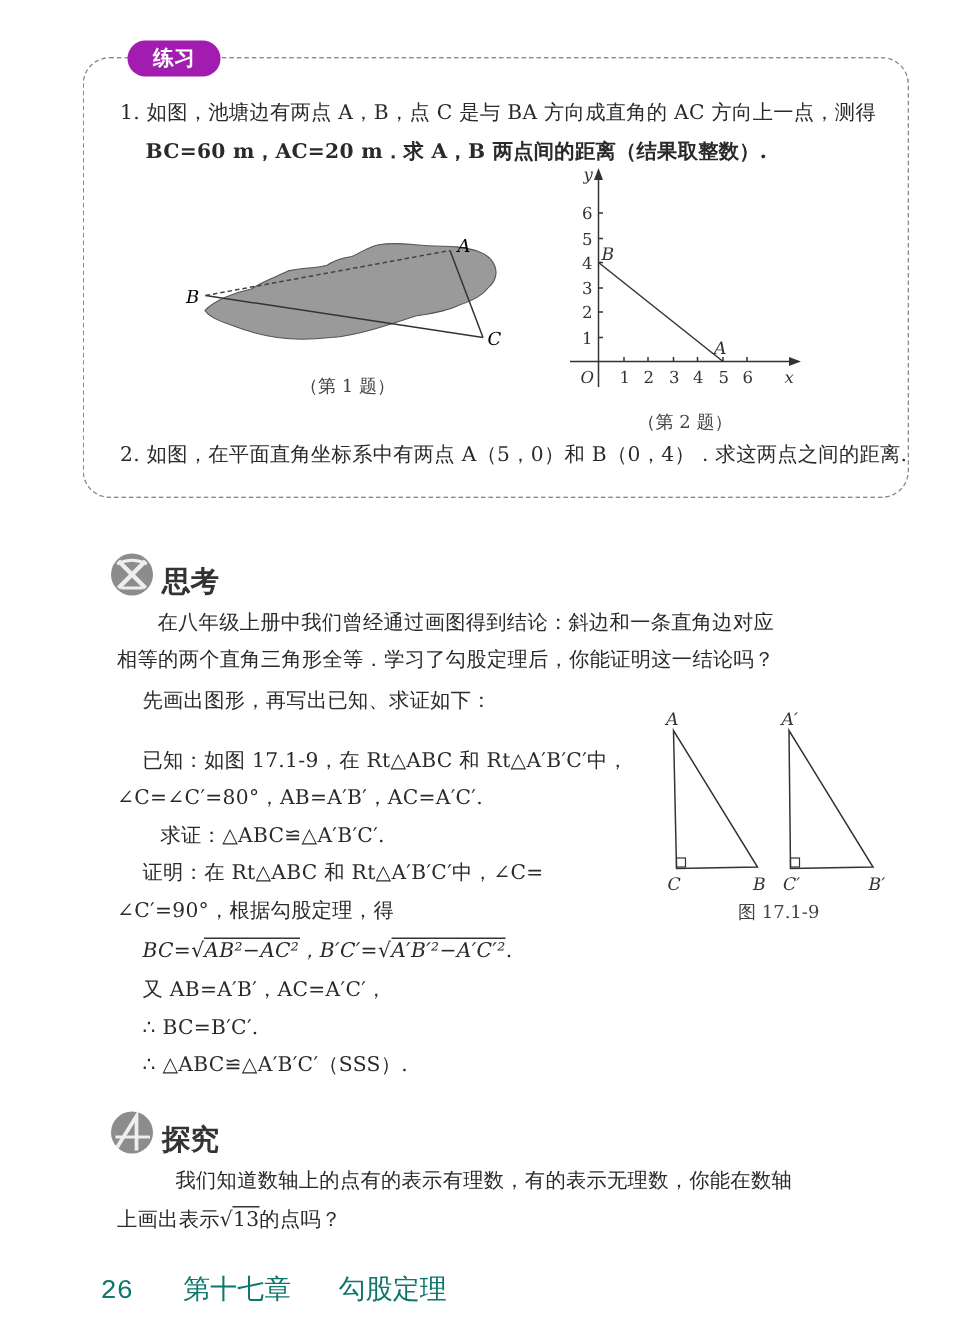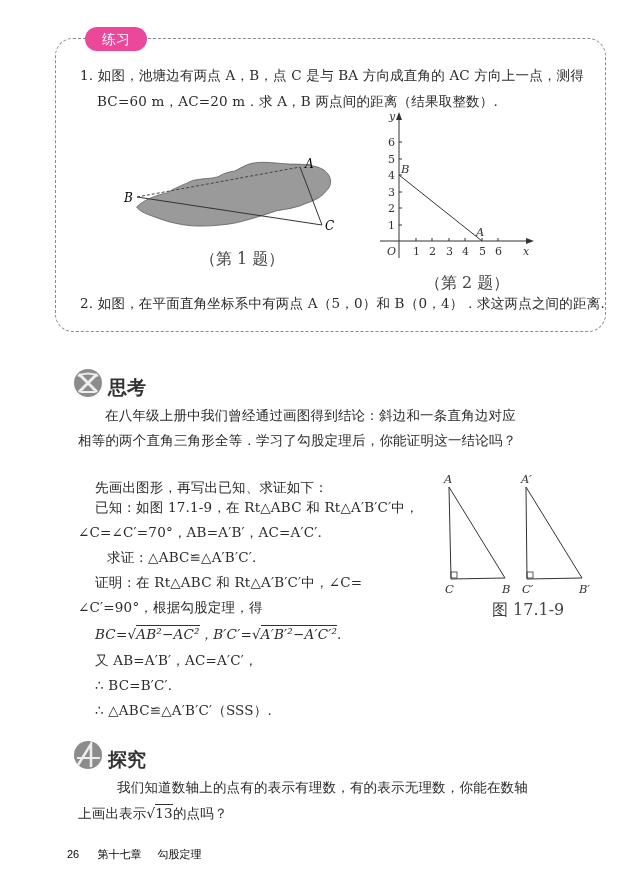--- a/index.html
+++ b/index.html
@@ -16,8 +16,8 @@
   }
   .badge {
     position:absolute; left:85px; top:27px; width:62px; height:24px;
-    background:#ec4899; border-radius:12px; color:#fff;
-    font-family:"DejaVu Sans", sans-serif; font-weight:normal; font-size:14px;
+    background:#a21caf; border-radius:12px; color:#fff;
+    font-family:"DejaVu Sans", sans-serif; font-weight:bold; font-size:14px;
     text-align:center; line-height:24px;
   }
   .section-title {

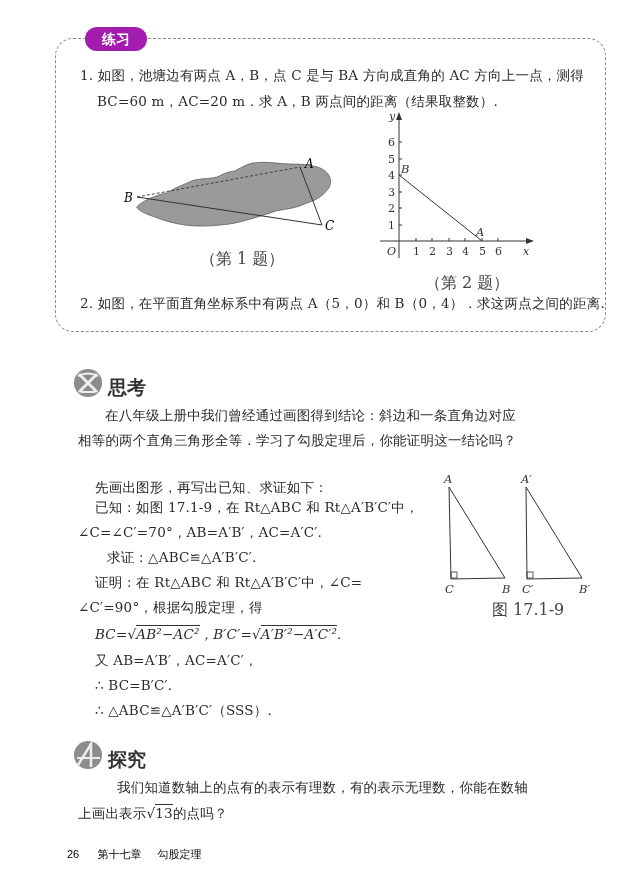--- a/index.html
+++ b/index.html
@@ -34,7 +34,7 @@
 <div class="badge">练习</div>
 
 <div class="abs txt" style="left:80px; top:65px;">1. 如图，池塘边有两点 A，B，点 C 是与 BA 方向成直角的 AC 方向上一点，测得</div>
-<div class="abs txt" style="left:97px; top:91px;">BC=60 m，AC=20 m．求 A，B 两点间的距离（结果取整数）.</div>
+<div class="abs txt" style="left:97px; top:91px;font-weight:bold;">BC=60 m，AC=20 m．求 A，B 两点间的距离（结果取整数）.</div>
 
 <svg class="abs" style="left:110px; top:130px;" width="240" height="150">
   <path d="M27,67 C35,58 55,50 70,47 C80,40 95,35 105,30 C118,27 130,28 140,25 C148,20 155,18 163,17 C170,14 178,8 188,6 C200,4 210,5 222,6 C240,8 250,7 260,8 C275,10 285,12 292,20 C300,30 296,40 290,45 C285,52 275,58 262,62 C250,68 235,70 222,72 C210,76 198,80 184,84 C170,88 158,91 143,92 C125,94 108,94 94,92 C80,90 65,86 50,80 C38,76 30,72 27,67 Z" transform="translate(-110,-130) translate(110,130) scale(0.72) translate(10,40)" fill="#9a9a9a" stroke="#555" stroke-width="1"></path>

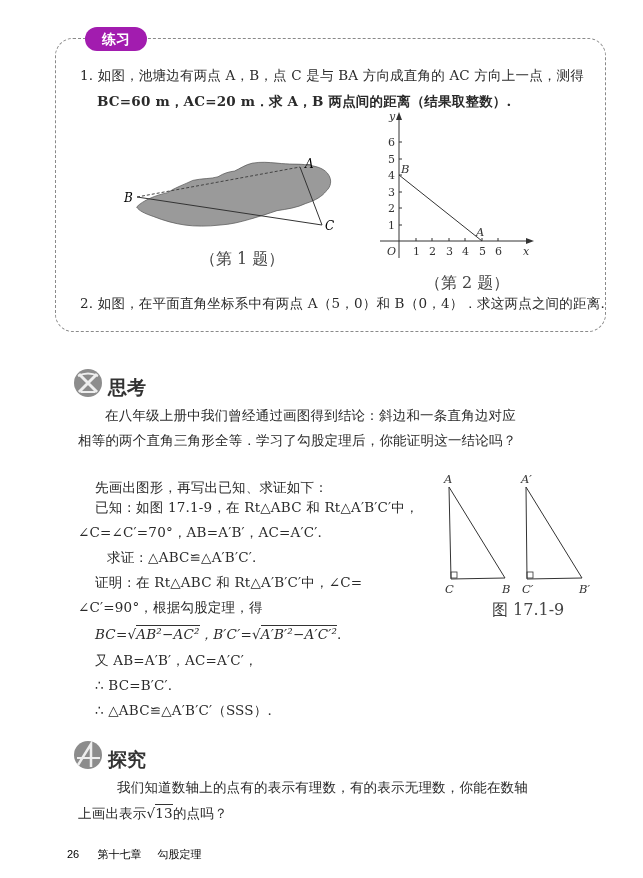--- a/index.html
+++ b/index.html
@@ -23,7 +23,7 @@
   .section-title {
     font-family:"DejaVu Sans", sans-serif; font-weight:bold; font-size:19px; color:#333;
   }
-  .caption { font-size:16px; color:#444; }
+  .caption { font-size:12px; color:#444; }
   .footer { font-family:Liberation Sans, sans-serif; font-size:11px; color:#000000; }
   svg text { font-family:"DejaVu Serif", serif; }
 </style>

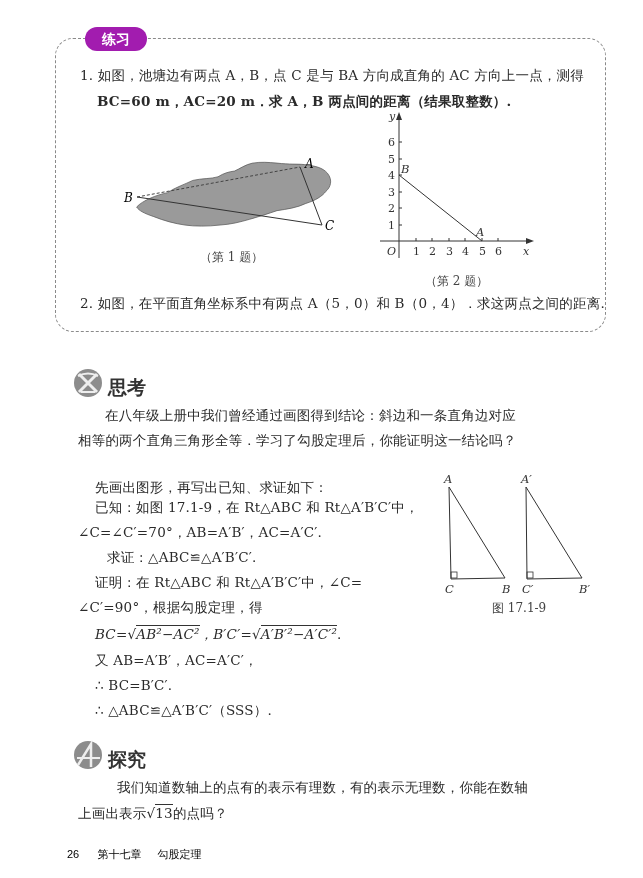--- a/index.html
+++ b/index.html
@@ -103,7 +103,7 @@
 <div class="abs txt" style="left:105px; top:405px;">在八年级上册中我们曾经通过画图得到结论：斜边和一条直角边对应</div>
 <div class="abs txt" style="left:78px; top:430px;">相等的两个直角三角形全等．学习了勾股定理后，你能证明这一结论吗？</div>
 
-<div class="abs txt" style="left:95px; top:477px;">先画出图形，再写出已知、求证如下：</div>
+<div class="abs txt" style="left:95px; top:457px;">先画出图形，再写出已知、求证如下：</div>
 <div class="abs txt" style="left:95px; top:497px;">已知：如图 17.1-9，在 Rt△ABC 和 Rt△A′B′C′中，</div>
 <div class="abs txt" style="left:78px; top:522px;">∠C=∠C′=70°，AB=A′B′，AC=A′C′.</div>
 <div class="abs txt" style="left:107px; top:547px;text-align:right;">求证：△ABC≌△A′B′C′.</div>

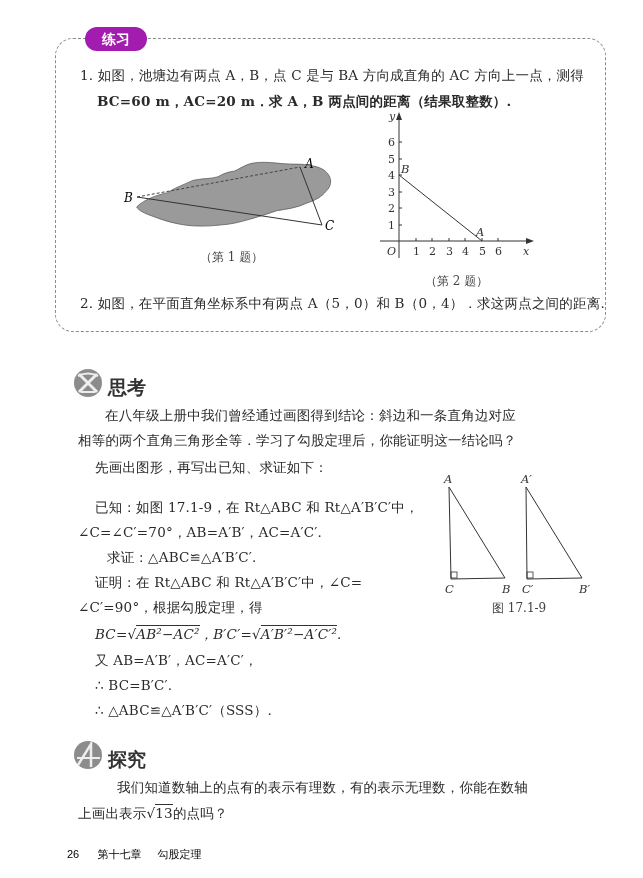--- a/index.html
+++ b/index.html
@@ -105,7 +105,7 @@
 
 <div class="abs txt" style="left:95px; top:457px;">先画出图形，再写出已知、求证如下：</div>
 <div class="abs txt" style="left:95px; top:497px;">已知：如图 17.1-9，在 Rt△ABC 和 Rt△A′B′C′中，</div>
-<div class="abs txt" style="left:78px; top:522px;">∠C=∠C′=70°，AB=A′B′，AC=A′C′.</div>
+<div class="abs txt" style="left:78px; top:522px;">∠C=∠C′=80°，AB=A′B′，AC=A′C′.</div>
 <div class="abs txt" style="left:107px; top:547px;text-align:right;">求证：△ABC≌△A′B′C′.</div>
 <div class="abs txt" style="left:95px; top:572px;">证明：在 Rt△ABC 和 Rt△A′B′C′中，∠C=</div>
 <div class="abs txt" style="left:78px; top:597px;">∠C′=90°，根据勾股定理，得</div>

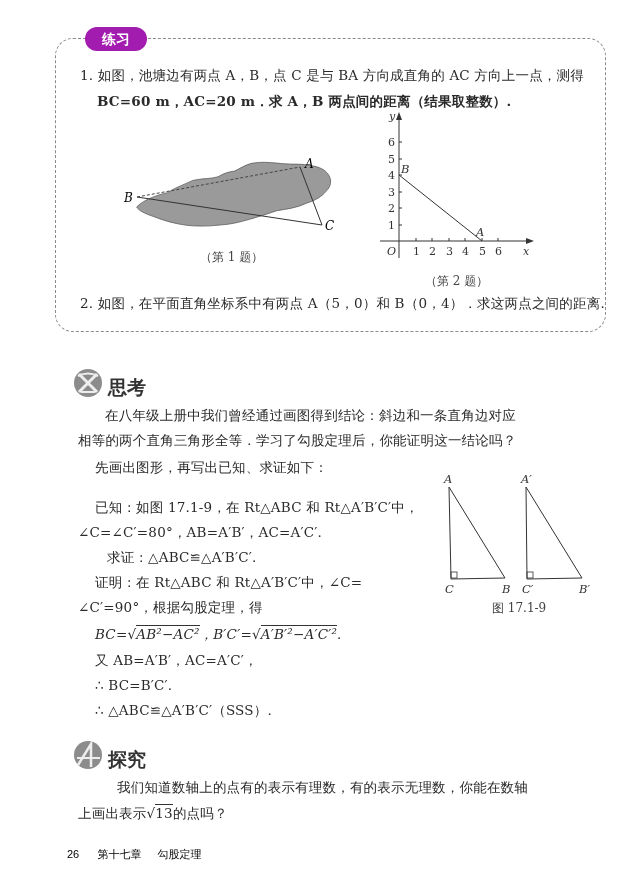--- a/index.html
+++ b/index.html
@@ -24,7 +24,7 @@
     font-family:"DejaVu Sans", sans-serif; font-weight:bold; font-size:19px; color:#333;
   }
   .caption { font-size:12px; color:#444; }
-  .footer { font-family:Liberation Sans, sans-serif; font-size:11px; color:#000000; }
+  .footer { font-family:Liberation Mono, monospace; font-size:18px; color:#0f766e; }
   svg text { font-family:"DejaVu Serif", serif; }
 </style>
 </head>

